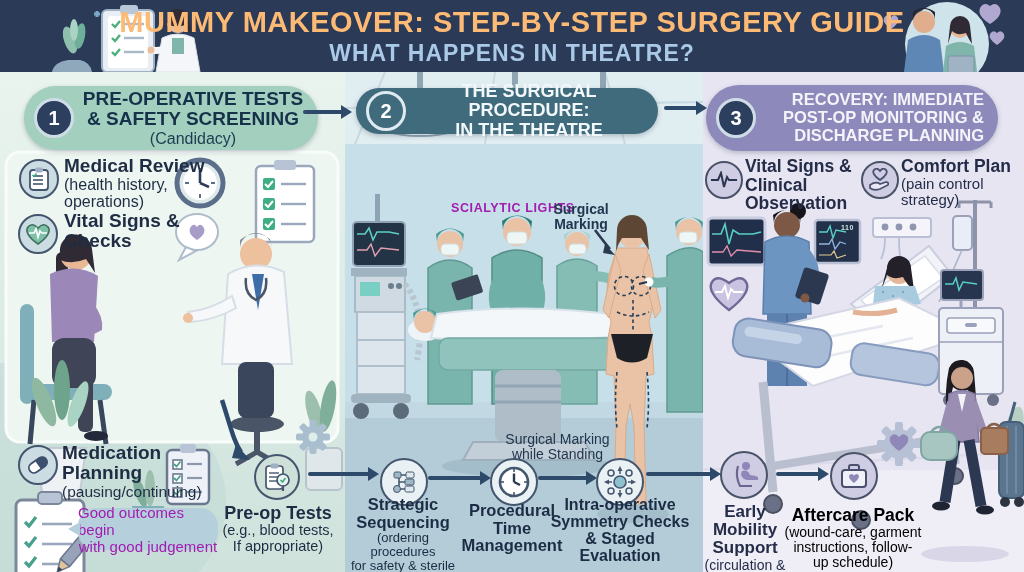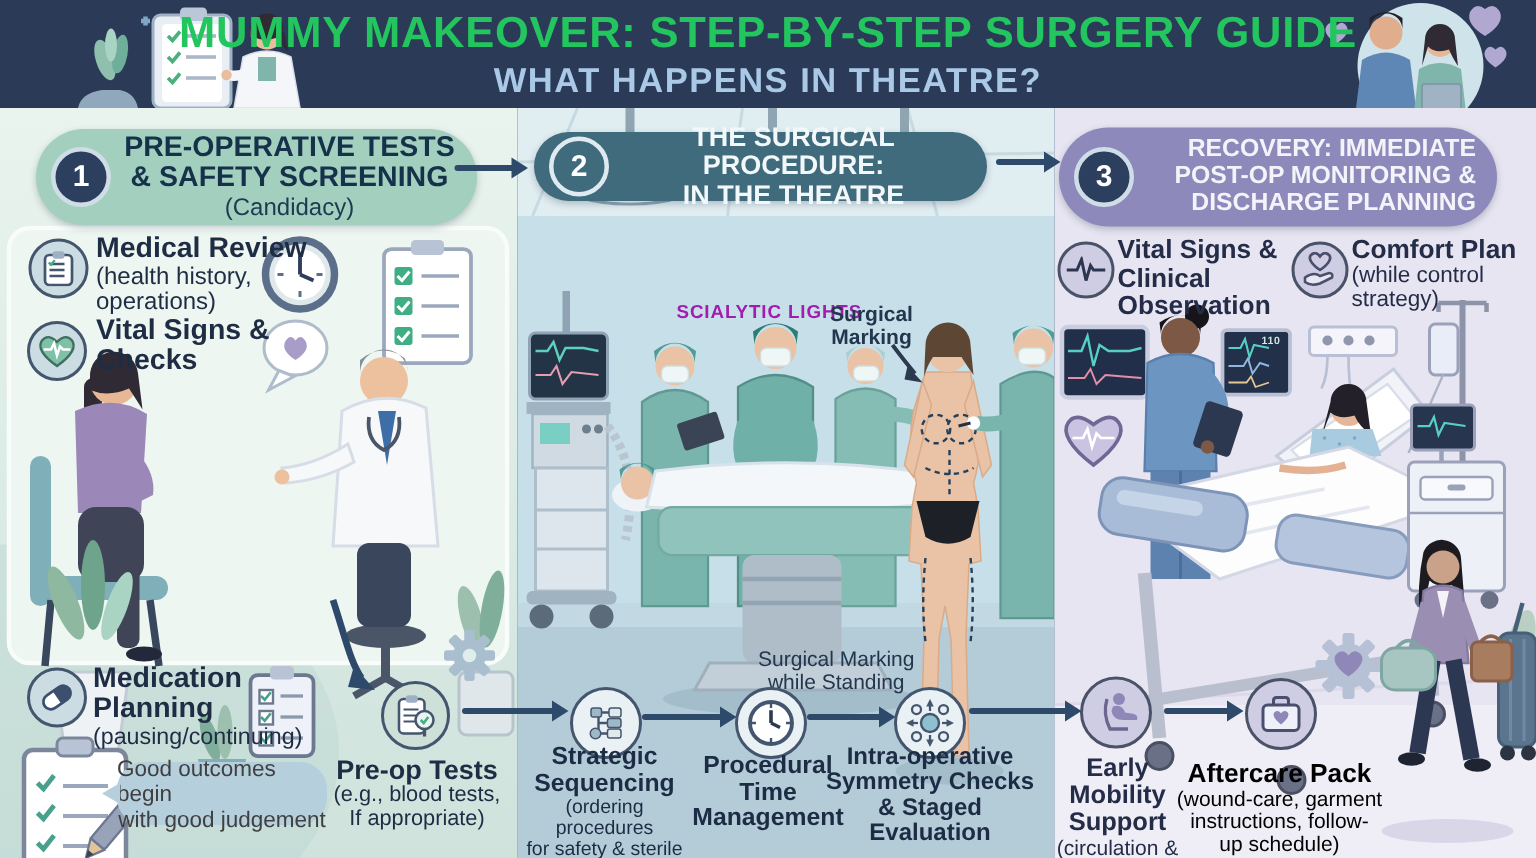--- a/index.html
+++ b/index.html
@@ -8,7 +8,7 @@
   
   #hdr{position:absolute;left:0;top:0;width:1024px;height:72px;background:#2a3a57;}
   .h-title{position:absolute;left:0;top:6px;width:1024px;text-align:center;
-           font-weight:700;font-size:29px;letter-spacing:.5px;color:#22c55e;white-space:nowrap;}
+           font-weight:700;font-size:29px;letter-spacing:.5px;color:#fdba74;white-space:nowrap;}
   .h-sub{position:absolute;left:0;top:40px;width:1024px;text-align:center;
          font-weight:700;font-size:23px;letter-spacing:1px;color:#a9c9e6;white-space:nowrap;}
   .hart{position:absolute;top:0;height:72px;}

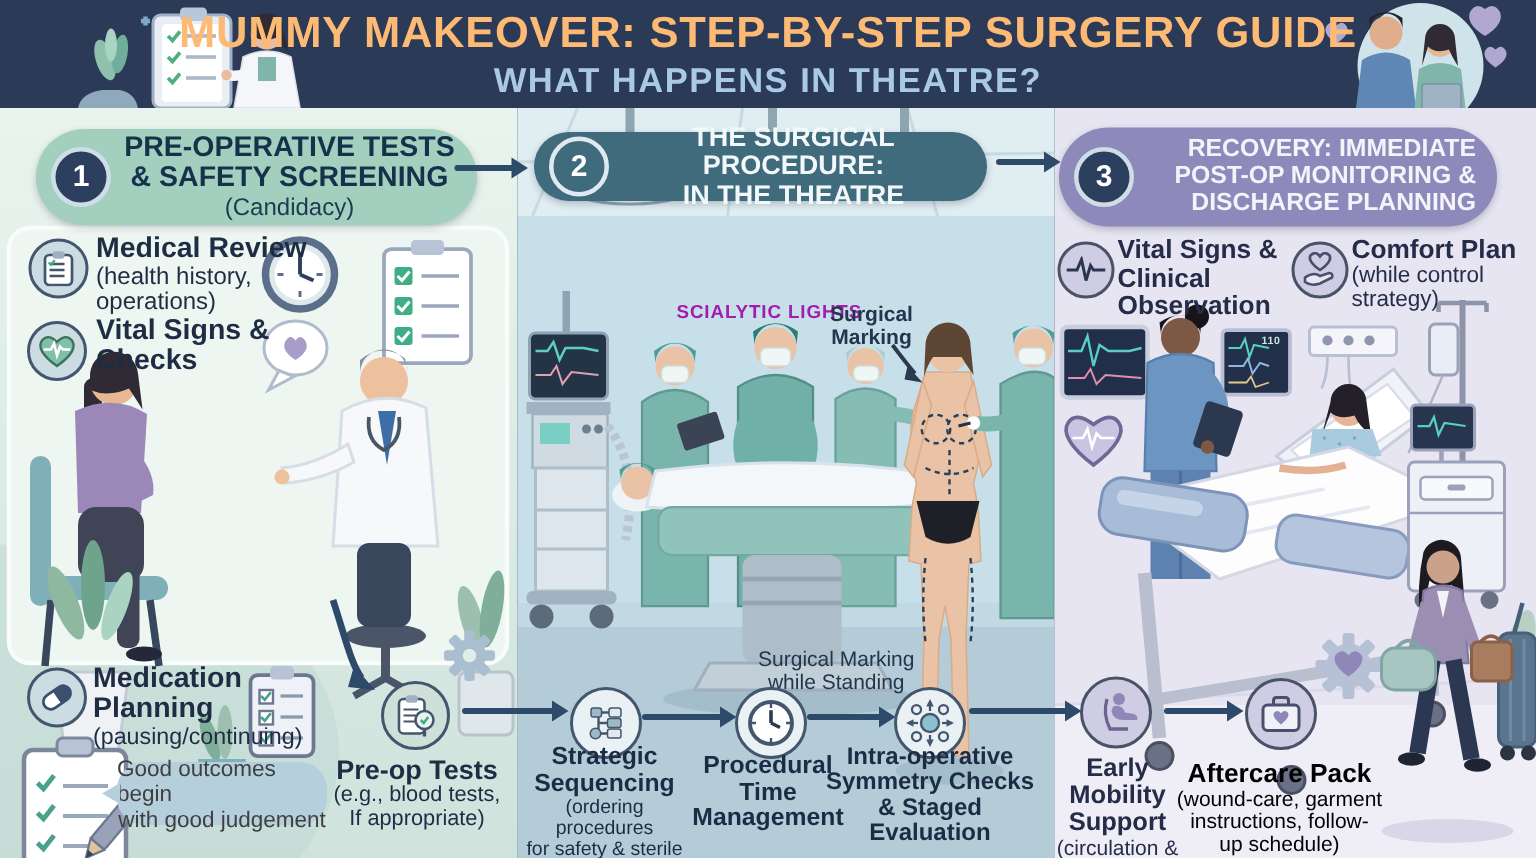--- a/index.html
+++ b/index.html
@@ -690,7 +690,7 @@
     </div>
     <div class="txt" style="left:198px;top:85px;color:#242c48">
       <span class="b" style="display:block;font-size:17.5px">Comfort Plan</span>
-      <span style="display:block;font-size:15px">(while control</span>
+      <span style="display:block;font-size:15px">(pain control</span>
       <span style="display:block;font-size:15px">strategy)</span>
     </div>
 

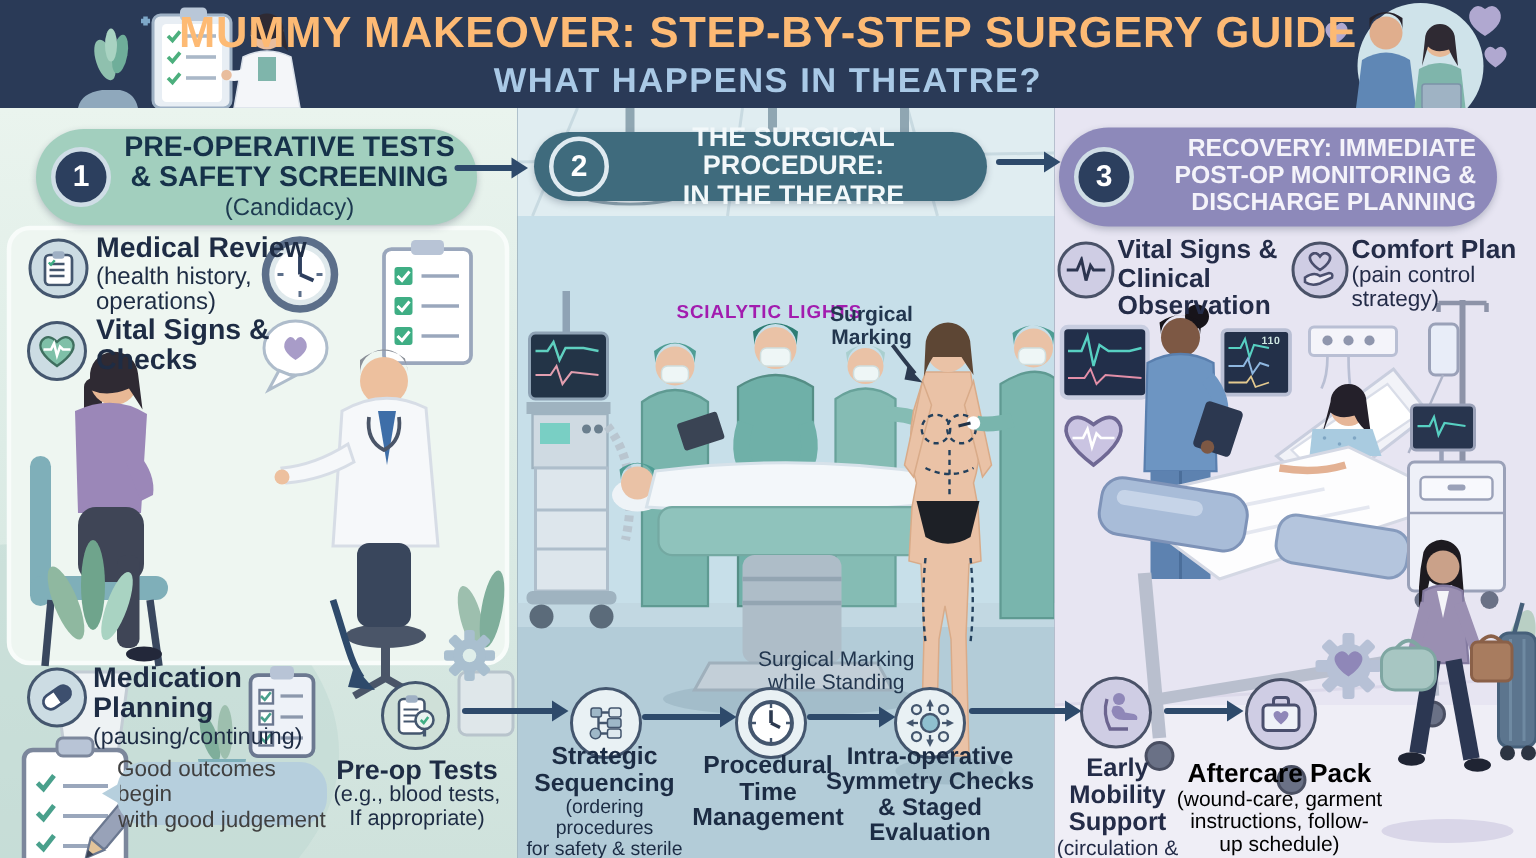--- a/index.html
+++ b/index.html
@@ -48,7 +48,7 @@
     border-left:11px solid #2e4a6b;border-top:7px solid transparent;border-bottom:7px solid transparent;}
   
   #quote{position:absolute;left:78px;top:436px;width:140px;height:42px;background:#b6cfdd;border-radius:18px;
-         display:flex;flex-direction:column;align-items:center;justify-content:center;font-size:15px;color:#404040;}
+         display:flex;flex-direction:column;align-items:center;justify-content:center;font-size:15px;color:#a21caf;}
   #quote::before{content:"";position:absolute;left:-10px;top:14px;border-right:12px solid #b6cfdd;
          border-top:7px solid transparent;border-bottom:7px solid transparent;}
   .tiny-mon{position:absolute;color:#cfe6e2;font-size:7px;font-weight:700;letter-spacing:.5px;}

